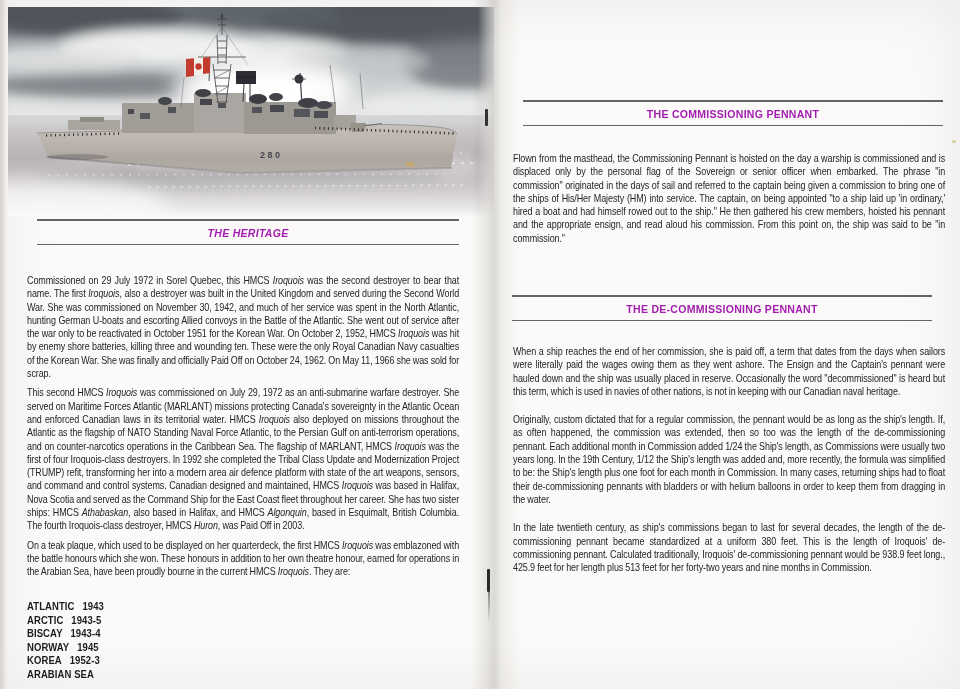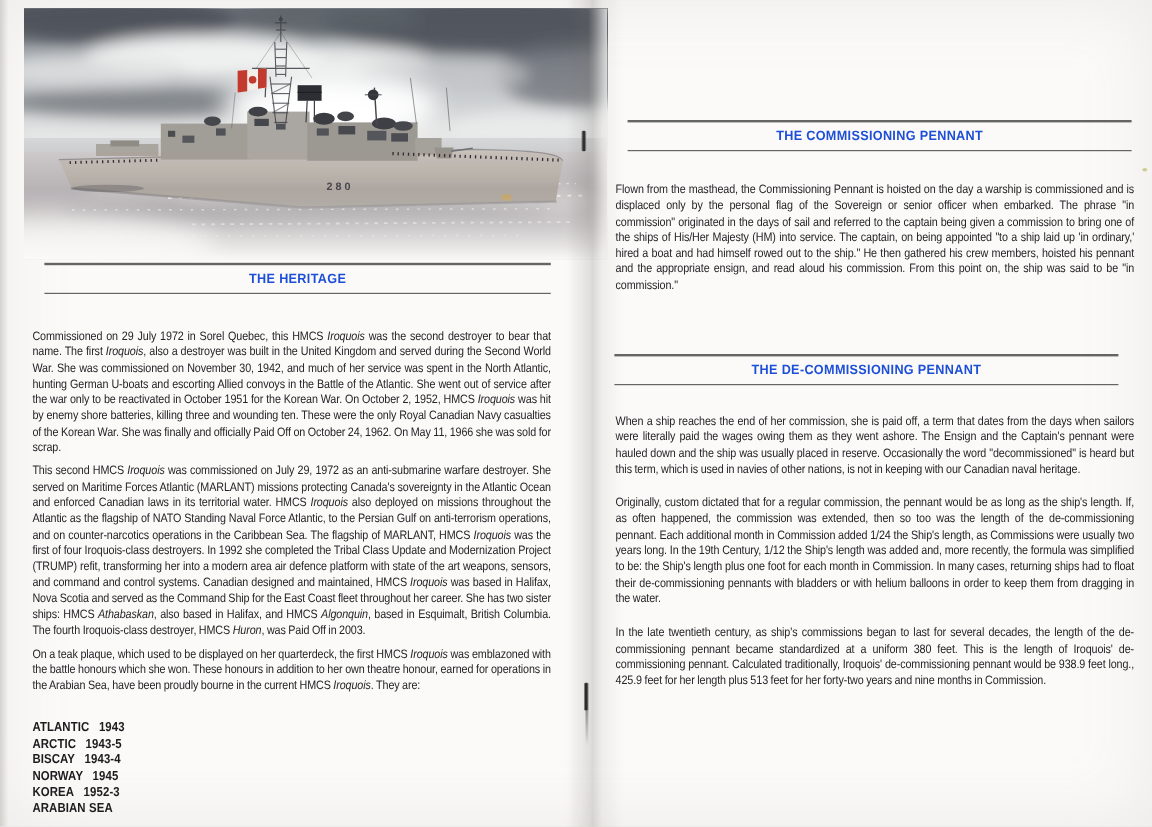--- a/index.html
+++ b/index.html
@@ -16,7 +16,7 @@
   .photo{position:absolute;left:20px;top:7px;width:486px;height:209px;}
   .photo svg{display:block;}
 
-  .heading-block{position:absolute;text-align:center;color:#1d4ed8;}
+  .heading-block{position:absolute;text-align:center;color:#a21caf;}
   .heading-rule{height:1.5px;background:#4a4a4a;opacity:0.85;}
   .heading-title{font-weight:bold;font-size:11.2px;letter-spacing:0.3px;
     padding:6px 0 5px 0;display:block;transform:scaleX(0.94);}

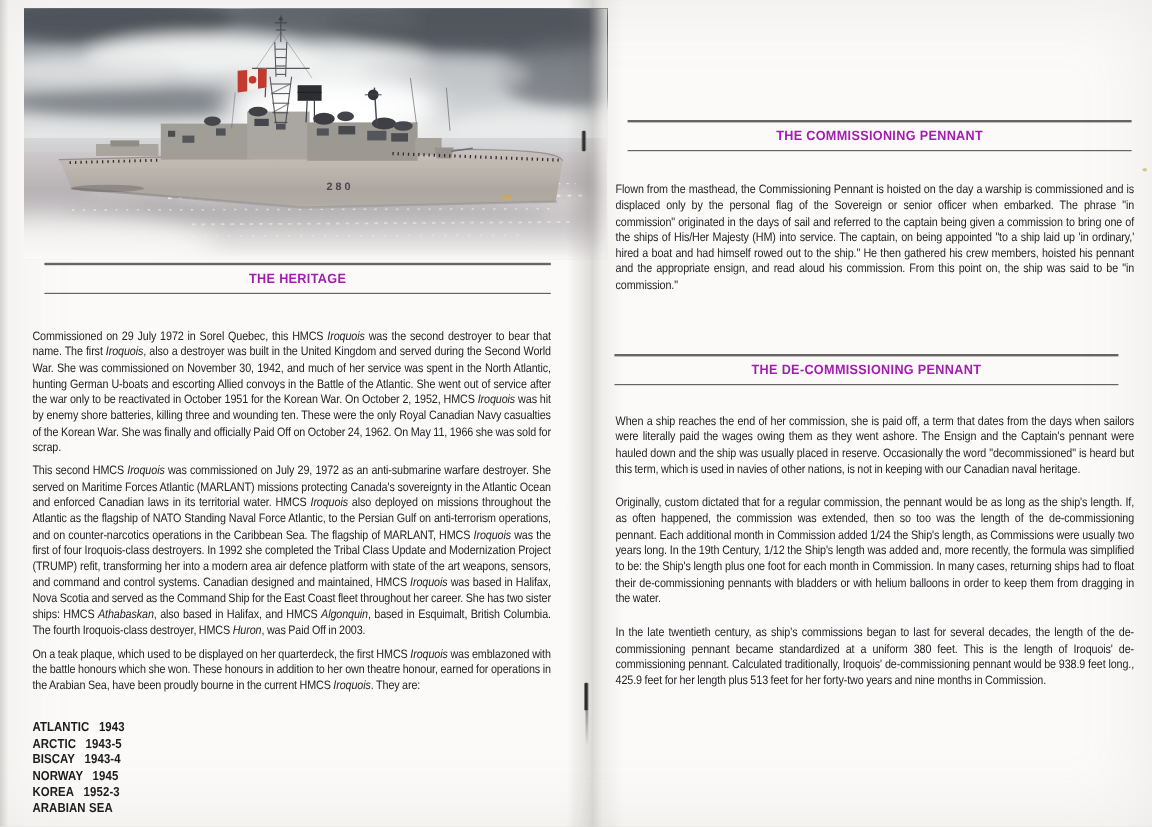--- a/index.html
+++ b/index.html
@@ -13,7 +13,7 @@
     background:linear-gradient(90deg,rgba(140,136,132,0.30),rgba(140,136,132,0));}
   .gutter-shadow{position:absolute;left:472px;top:0;width:48px;height:689px;
     background:linear-gradient(90deg,rgba(120,115,110,0) 0%,rgba(120,115,110,0.16) 34%,rgba(105,100,96,0.22) 46%,rgba(140,135,130,0.10) 62%,rgba(140,135,130,0) 100%);}
-  .photo{position:absolute;left:20px;top:7px;width:486px;height:209px;}
+  .photo{position:absolute;left:8px;top:7px;width:486px;height:209px;}
   .photo svg{display:block;}
 
   .heading-block{position:absolute;text-align:center;color:#a21caf;}

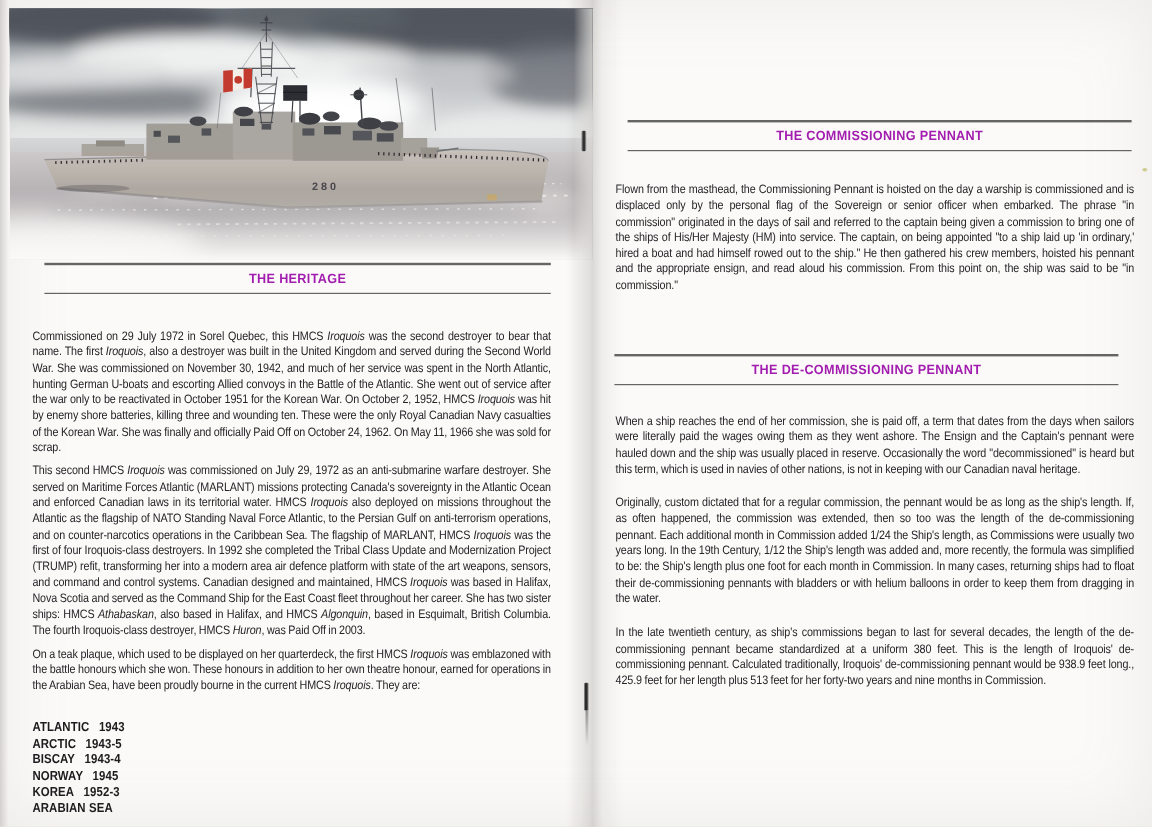--- a/index.html
+++ b/index.html
@@ -20,7 +20,7 @@
   .heading-rule{height:1.5px;background:#4a4a4a;opacity:0.85;}
   .heading-title{font-weight:bold;font-size:11.2px;letter-spacing:0.3px;
     padding:6px 0 5px 0;display:block;transform:scaleX(0.94);}
-  .hb-left{left:37px;top:219px;width:422px;}
+  .hb-left{left:37px;top:219px;width:422px;font-style:italic;}
   .hb-r1{left:523px;top:100px;width:420px;}
   .hb-r2{left:512px;top:295px;width:420px;}
 

